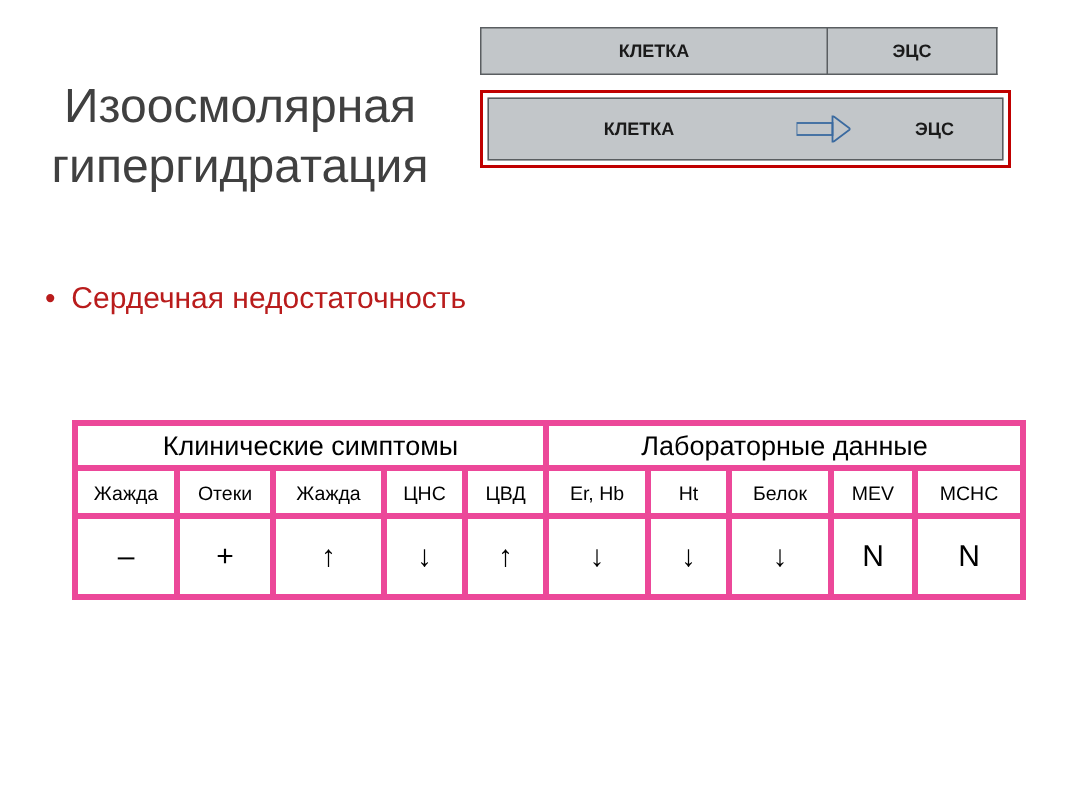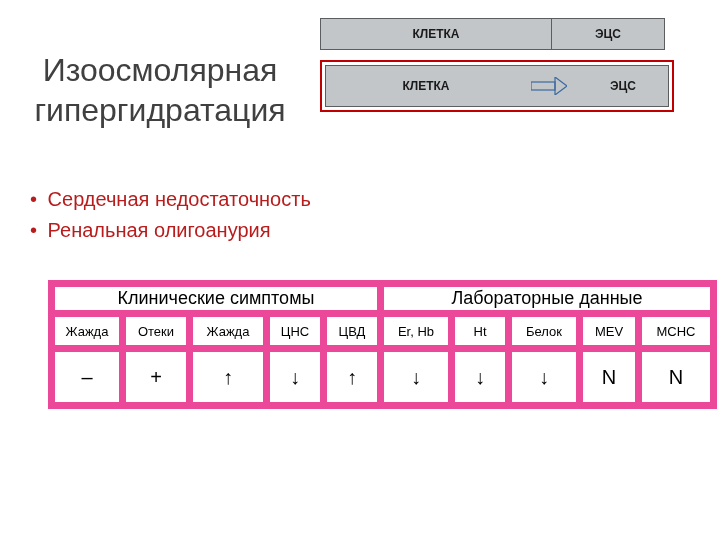--- a/index.html
+++ b/index.html
@@ -176,10 +176,6 @@
     <div class="item">
       <span class="dot">•</span>
       <span>Сердечная недостаточность</span>
-    </div>
-    <div class="item">
-      <span class="dot">•</span>
-      <span>Ренальная олигоанурия</span>
     </div>
   </div>
 

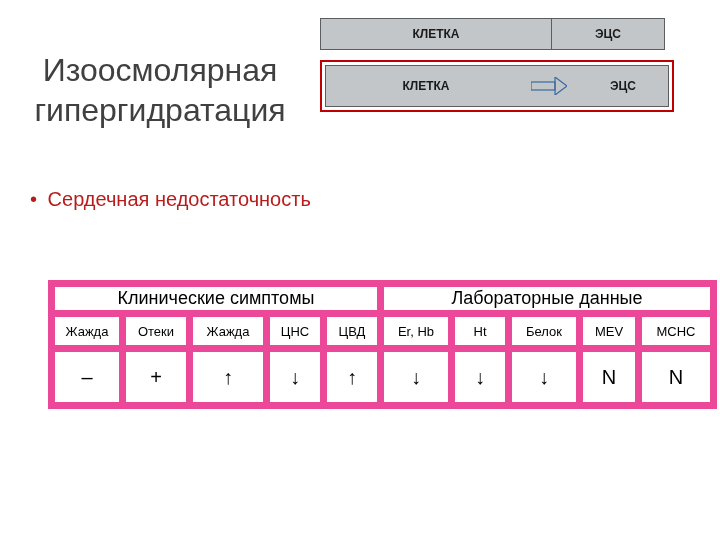--- a/index.html
+++ b/index.html
@@ -133,7 +133,7 @@
     border-collapse: collapse;
   }
   .data-table td, .data-table th {
-    border: 7px solid #ec4899;
+    border: 4px solid #ec4899;
     font-size: 18px;
     font-weight: normal;
     text-align: center;

